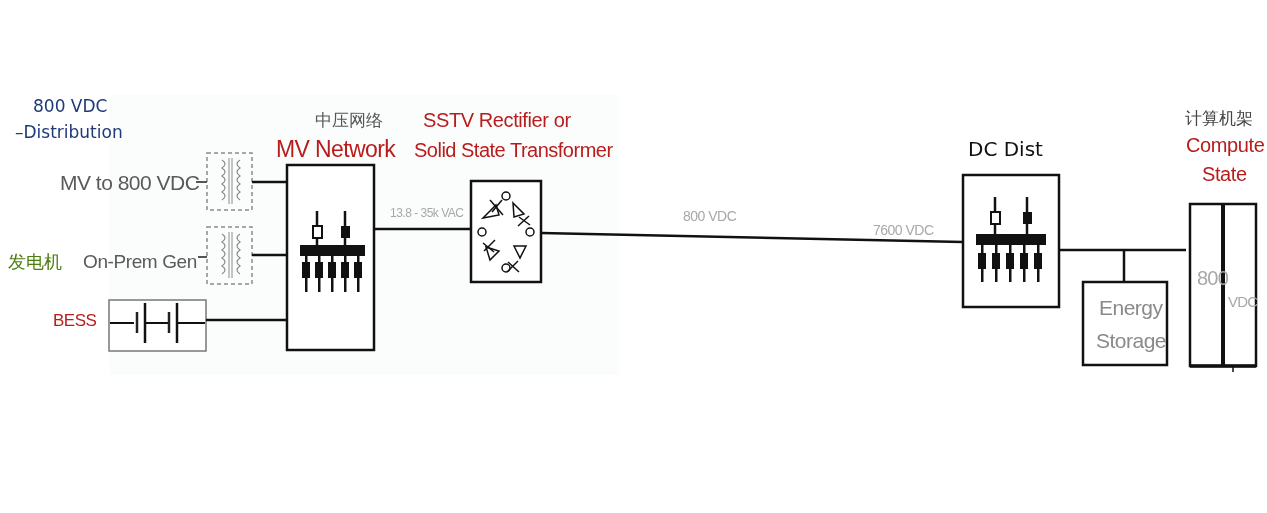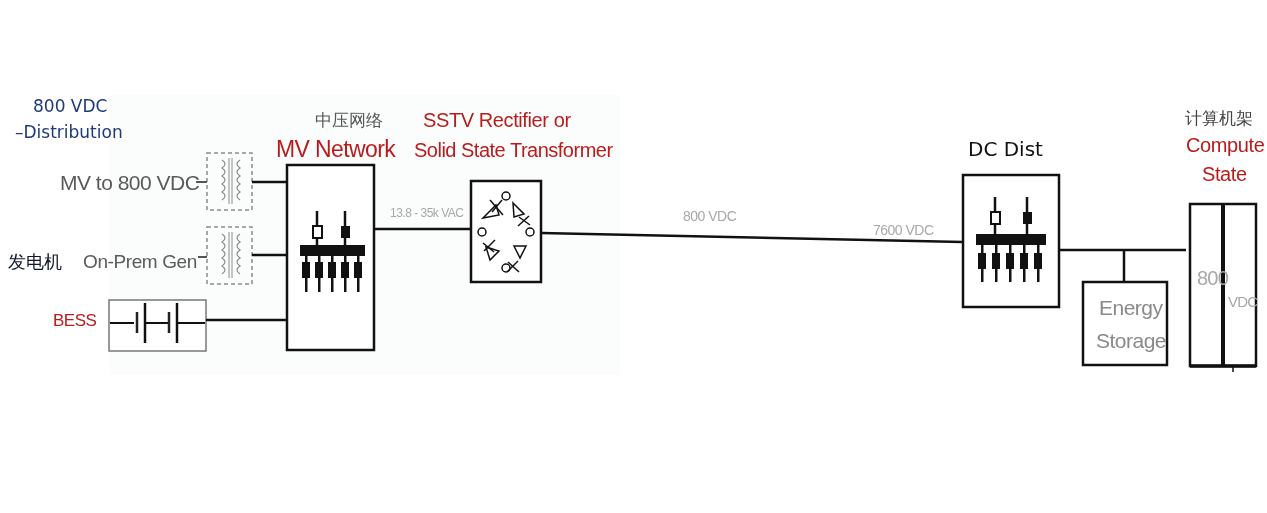--- a/index.html
+++ b/index.html
@@ -139,7 +139,7 @@
   <div class="lbl title" style="left:15px;top:124px;">–Distribution</div>
 
   <div class="lbl gray" style="left:60px;top:172px;font-size:21px;letter-spacing:-0.5px;">MV to 800 VDC</div>
-  <div class="lbl gray" style="left:8px;top:253px;font-size:18px;color:#0f172a;">发电机</div>
+  <div class="lbl gray" style="left:8px;top:253px;font-size:18px;color:#4d7c0f;">发电机</div>
   <div class="lbl gray" style="left:83px;top:252px;font-size:19px;letter-spacing:-0.4px;">On-Prem Gen</div>
   <div class="lbl dark" style="left:53px;top:312px;font-size:17px;letter-spacing:-0.5px;">BESS</div>
 

